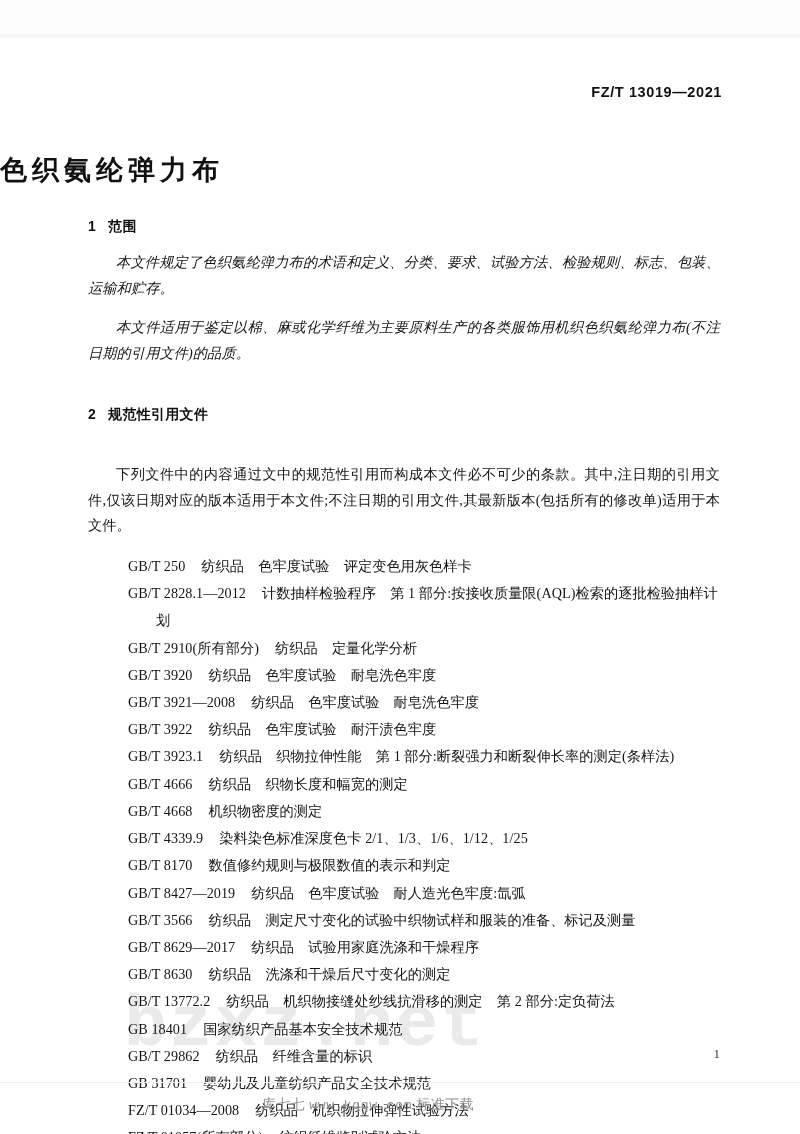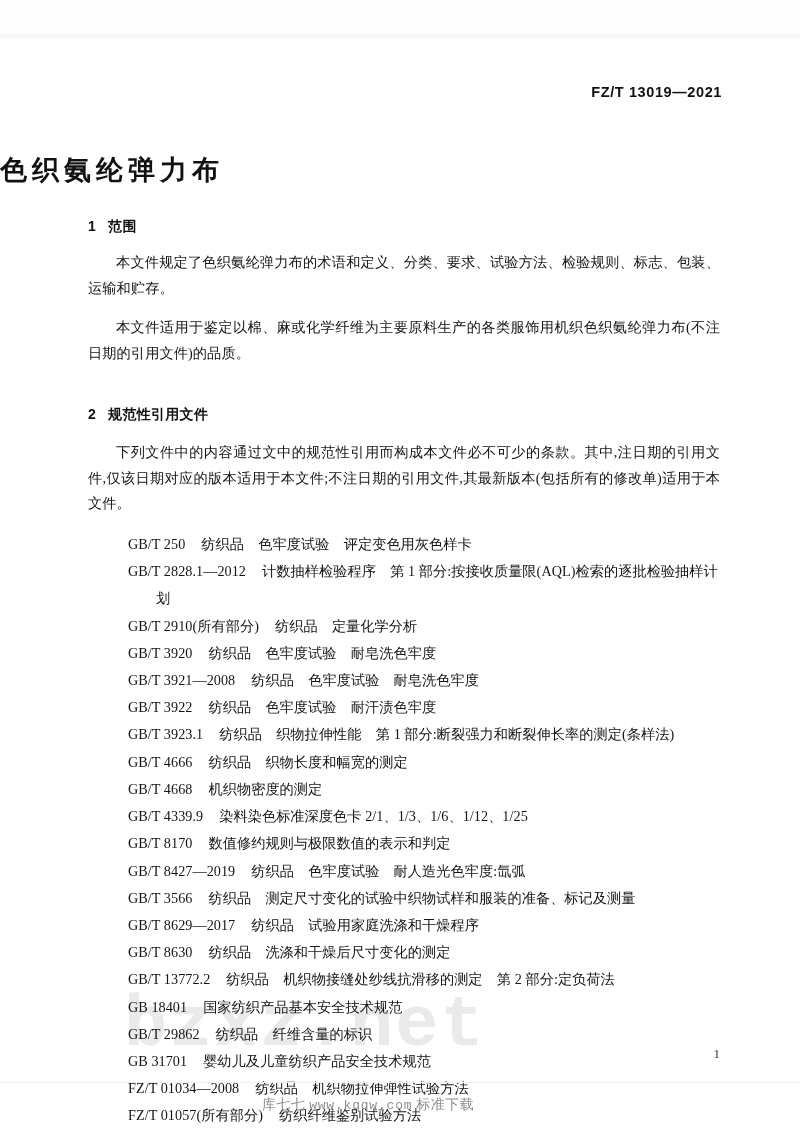--- a/index.html
+++ b/index.html
@@ -90,7 +90,7 @@
   }
   .para.indent { text-indent: 28px; }
 
-  .sec1-block { margin-top: 10px; }
+  .sec1-block { margin-top: 10px; font-style: italic; }
   .sec2-head-wrap { margin-top: 40px; }
   .sec2-para-wrap { margin-top: 16px; }
 

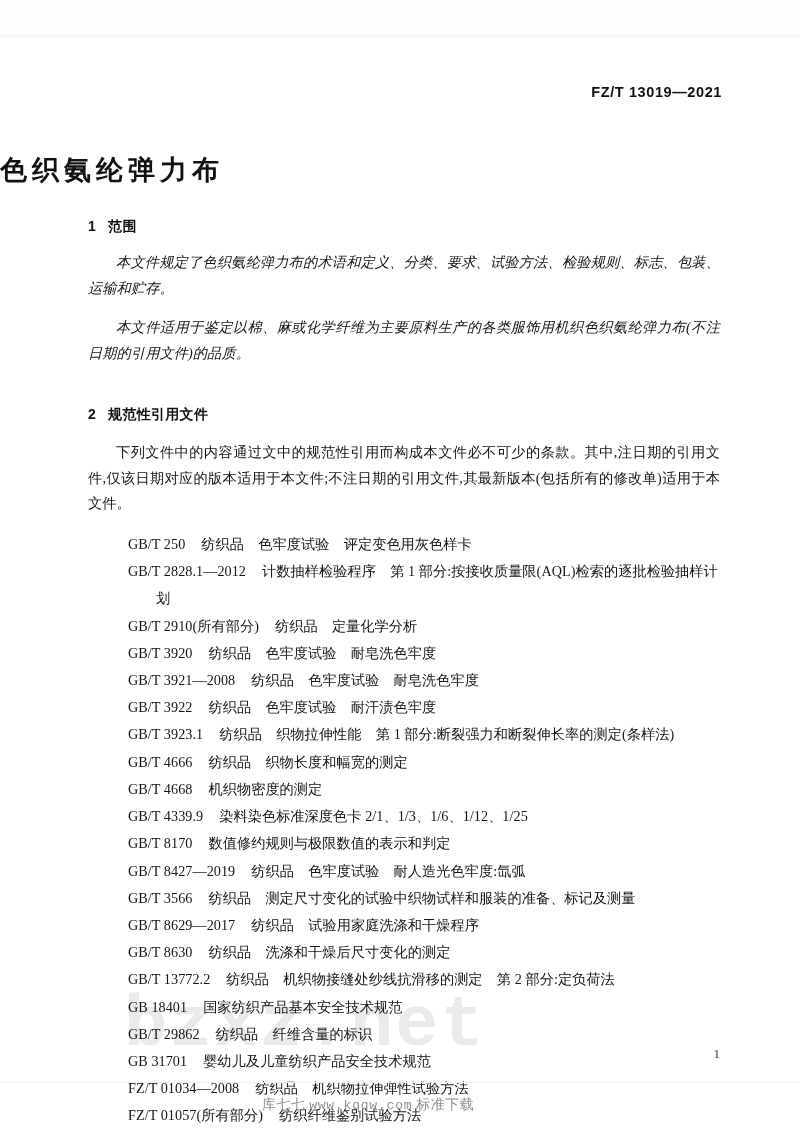--- a/index.html
+++ b/index.html
@@ -92,7 +92,7 @@
 
   .sec1-block { margin-top: 10px; font-style: italic; }
   .sec2-head-wrap { margin-top: 40px; }
-  .sec2-para-wrap { margin-top: 16px; }
+  .sec2-para-wrap { margin-top: 38px; }
 
   
   .ref-list {

